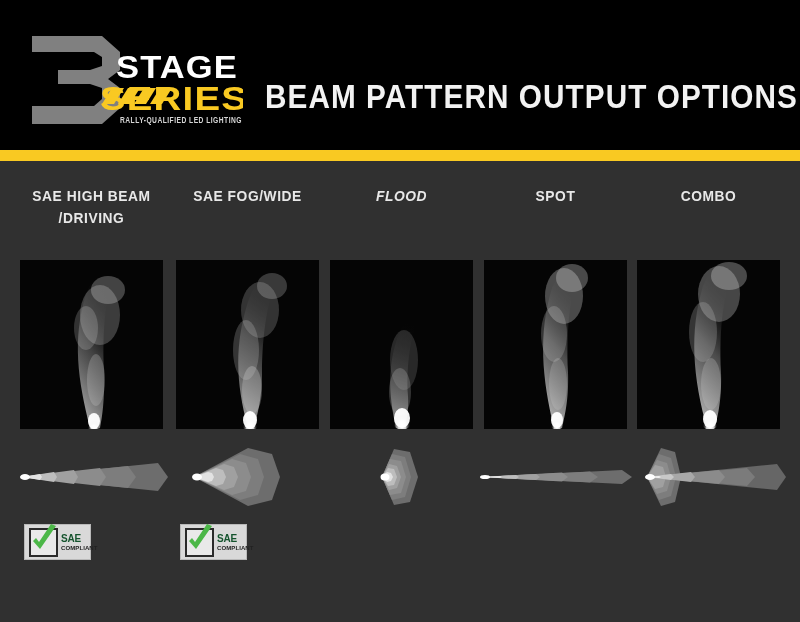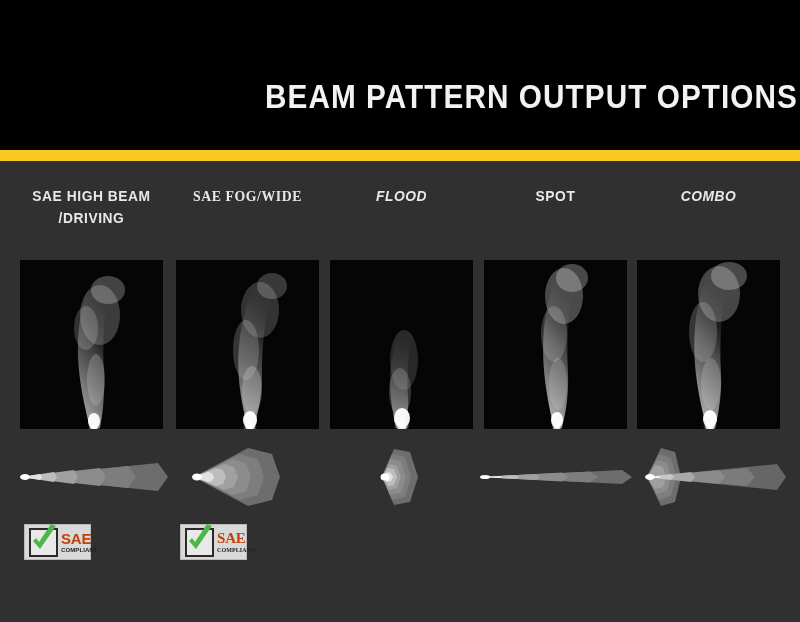--- a/index.html
+++ b/index.html
@@ -135,6 +135,29 @@
 
   <div class="header">
 
+    <div class="logo">
+      <svg width="215" height="105" viewBox="0 0 215 105" aria-hidden="true">
+
+        <g>
+          <path d="M4 10 L74 10 L92 26 L92 44 L80 53 L92 62 L92 82 L74 98 L4 98 L4 80 L66 80 L74 73 L74 62 L62 58 L30 58 L30 44 L62 44 L74 40 L74 31 L66 26 L4 26 Z" fill="#808080"></path>
+        </g>
+
+        <g>
+          <path d="M84 62 L96 62 L86 78 L74 78 Z" fill="#f9c922"></path>
+          <path d="M100 62 L112 62 L102 78 L90 78 Z" fill="#f9c922"></path>
+          <path d="M116 62 L128 62 L118 78 L106 78 Z" fill="#f9c922"></path>
+          <path d="M132 62 L144 62 L134 78 L122 78 Z" fill="#f9c922"></path>
+        </g>
+
+        <text x="88" y="52" font-family="Liberation Sans, sans-serif" font-size="31" font-weight="700" fill="#ffffff" letter-spacing="1" textLength="122" lengthAdjust="spacingAndGlyphs">STAGE</text>
+
+        <text x="84" y="55" font-family="Liberation Sans, sans-serif" font-size="38" font-weight="700" fill="#ffffff" opacity="0"></text>
+
+        <text x="72" y="84" font-family="Liberation Sans, sans-serif" font-size="33" font-weight="700" fill="#f9c922" letter-spacing="1" textLength="148" lengthAdjust="spacingAndGlyphs">SERIES</text>
+
+        <text x="92" y="97" font-family="Liberation Sans, sans-serif" font-size="8.5" font-weight="700" fill="#d6d6d6" letter-spacing=".6" textLength="122" lengthAdjust="spacingAndGlyphs">RALLY-QUALIFIED LED LIGHTING</text>
+      </svg>
+    </div>
 
     <div class="main-title">BEAM PATTERN OUTPUT OPTIONS</div>
   </div>

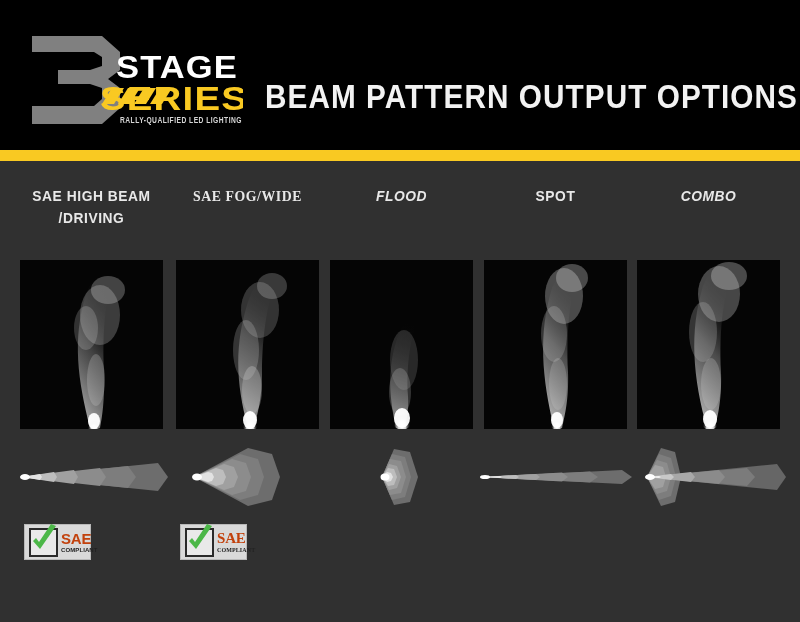--- a/index.html
+++ b/index.html
@@ -56,7 +56,7 @@
     position:absolute;top:0;width:143px;height:461px;
   }
   .col.c0{left:20px;}
-  .col.c1{left:176px;font-family:Liberation Serif, serif;}
+  .col.c1{left:176px;}
   .col.c2{left:330px;font-style:italic;}
   .col.c3{left:484px;text-decoration:underline;}
   .col.c4{left:637px;font-style:italic;}

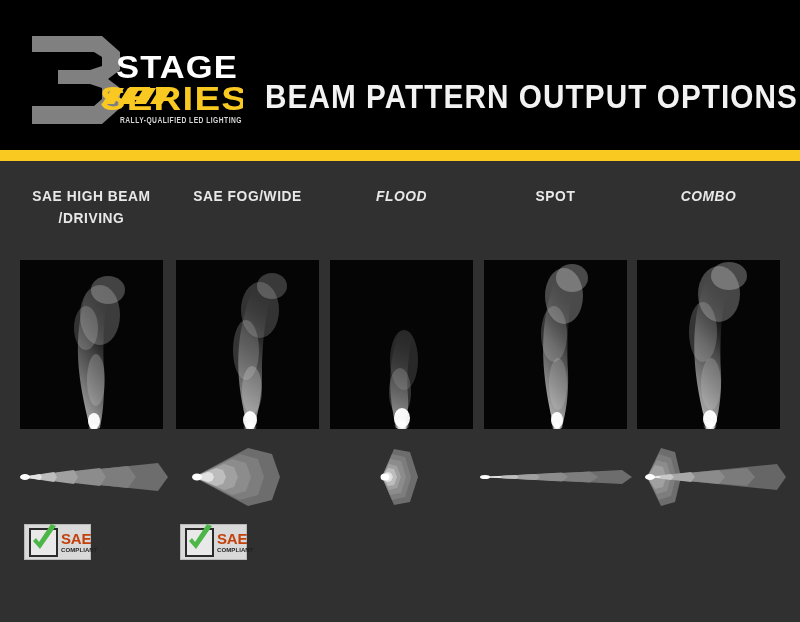--- a/index.html
+++ b/index.html
@@ -59,7 +59,7 @@
   .col.c1{left:176px;}
   .col.c2{left:330px;font-style:italic;}
   .col.c3{left:484px;text-decoration:underline;}
-  .col.c4{left:637px;font-style:italic;}
+  .col.c4{left:637px;}
 
   .col-label{
     position:absolute;top:24px;left:-14px;width:171px;

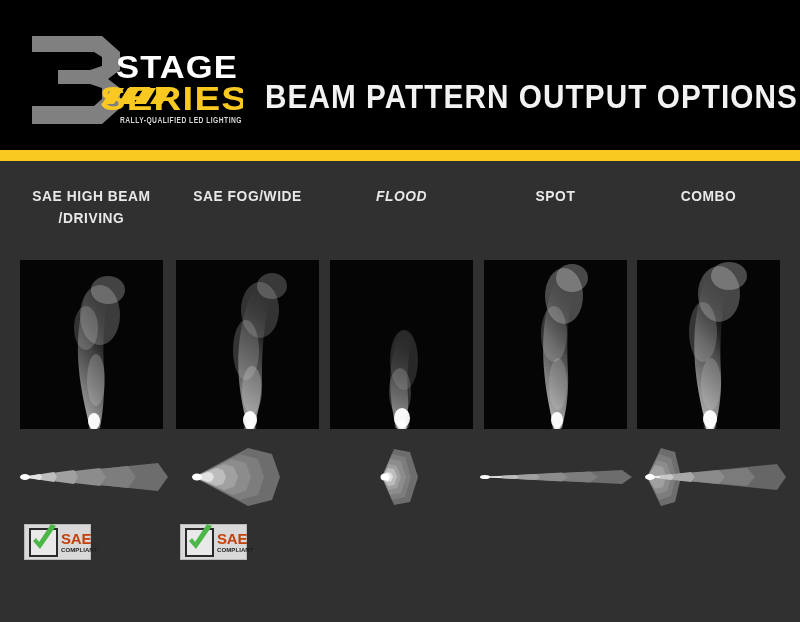--- a/index.html
+++ b/index.html
@@ -114,8 +114,8 @@
   }
   .badge .sae{
     display:block;
-    color:#c2410c;
-    font-size:15px;
+    color:#14532d;
+    font-size:10px;
     font-weight:700;
     letter-spacing:-.2px;
   }

